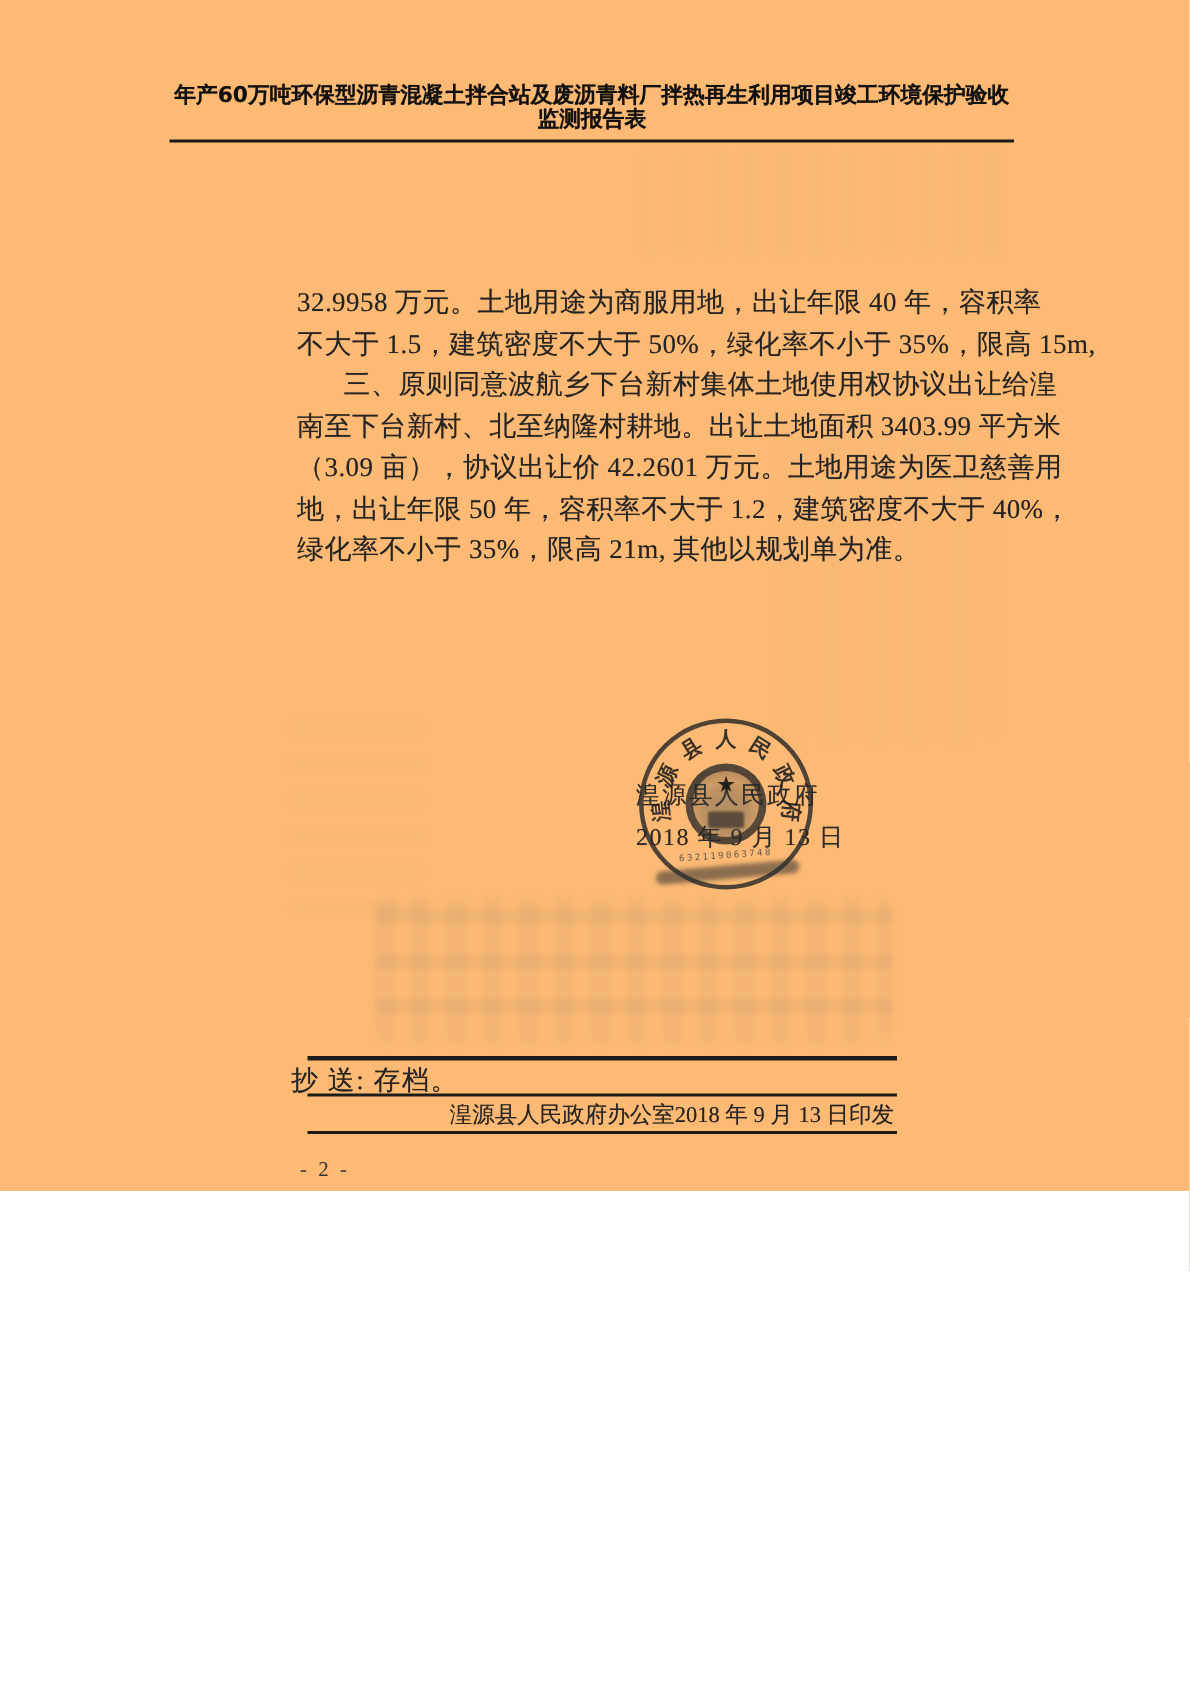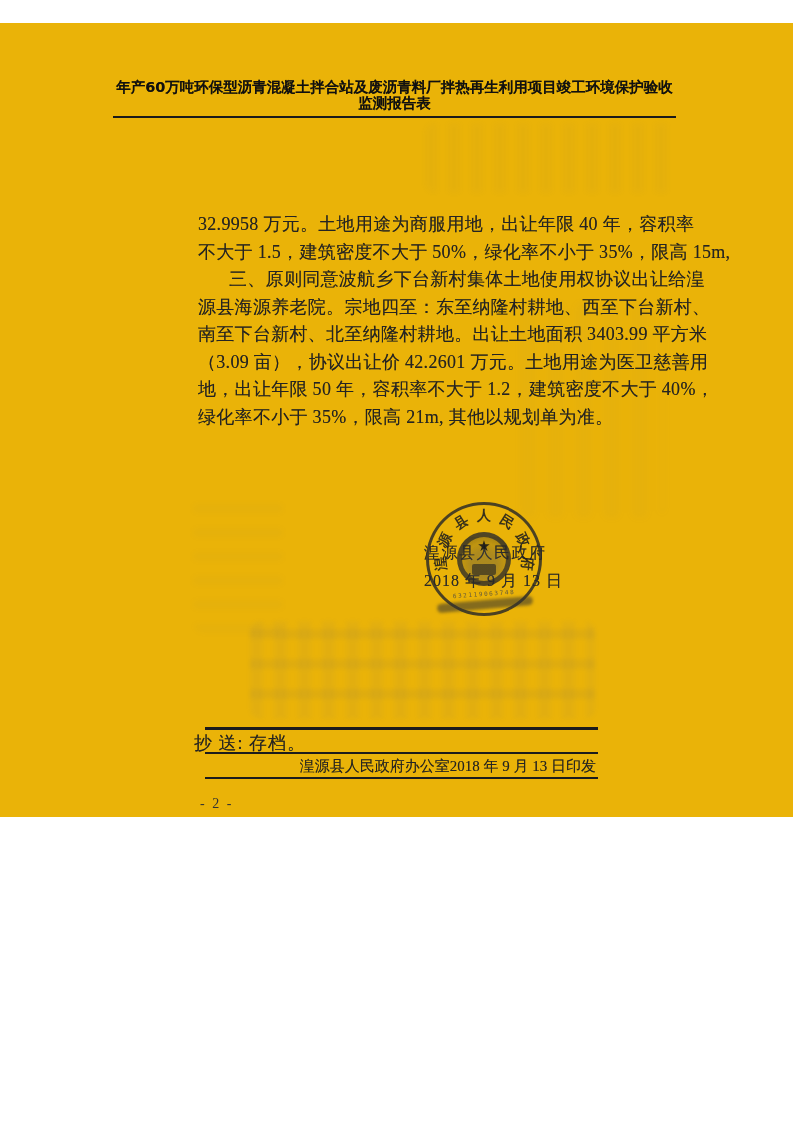--- a/index.html
+++ b/index.html
@@ -7,11 +7,10 @@
   .page{
     position:relative;
     width:793px;height:794px;
-    background:#eab308;
+    background:#fdba74;
     overflow:hidden;
     font-family:"Liberation Serif","DejaVu Serif",serif;
     color:#262626;
-    margin-top:23px;
   }
   
   .doc-header{

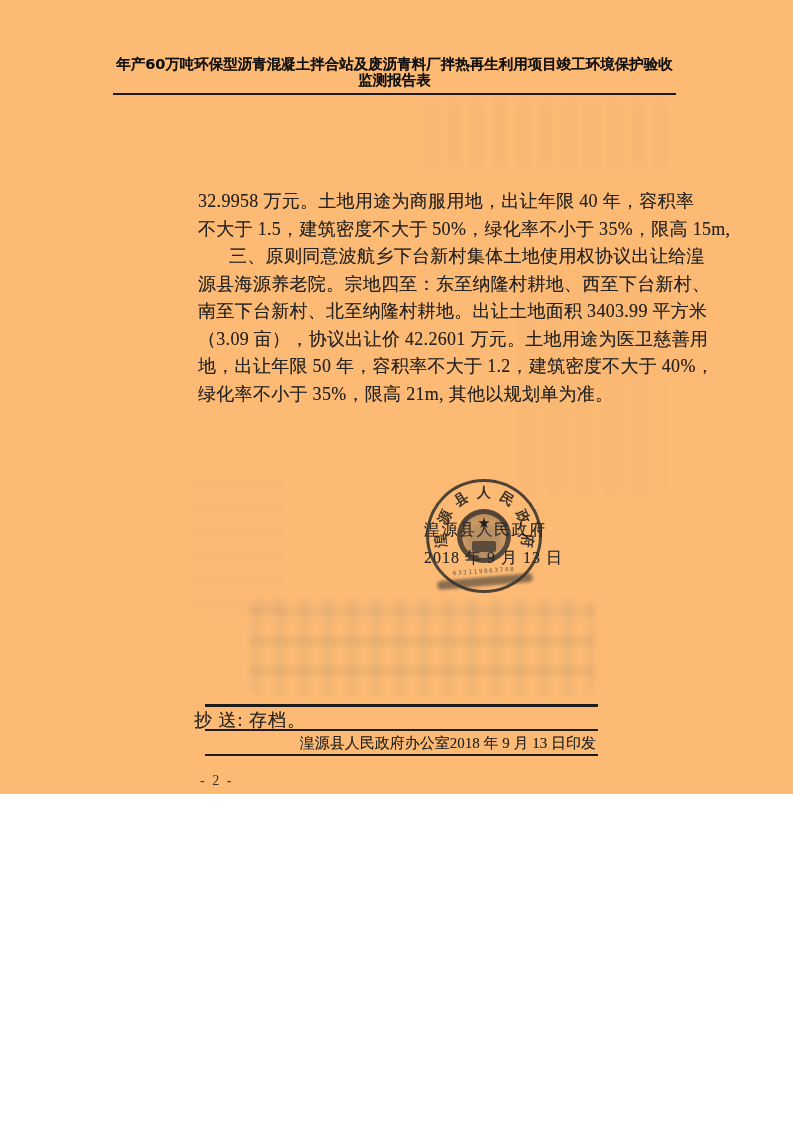--- a/index.html
+++ b/index.html
@@ -150,7 +150,6 @@
     <div class="bline">32.9958 万元。土地用途为商服用地，出让年限 40 年，容积率</div>
     <div class="bline">不大于 1.5，建筑密度不大于 50%，绿化率不小于 35%，限高 15m,</div>
     <div class="bline indent">三、原则同意波航乡下台新村集体土地使用权协议出让给湟</div>
-    <div class="bline">源县海源养老院。宗地四至：东至纳隆村耕地、西至下台新村、</div>
     <div class="bline">南至下台新村、北至纳隆村耕地。出让土地面积 3403.99 平方米</div>
     <div class="bline">（3.09 亩），协议出让价 42.2601 万元。土地用途为医卫慈善用</div>
     <div class="bline">地，出让年限 50 年，容积率不大于 1.2，建筑密度不大于 40%，</div>

